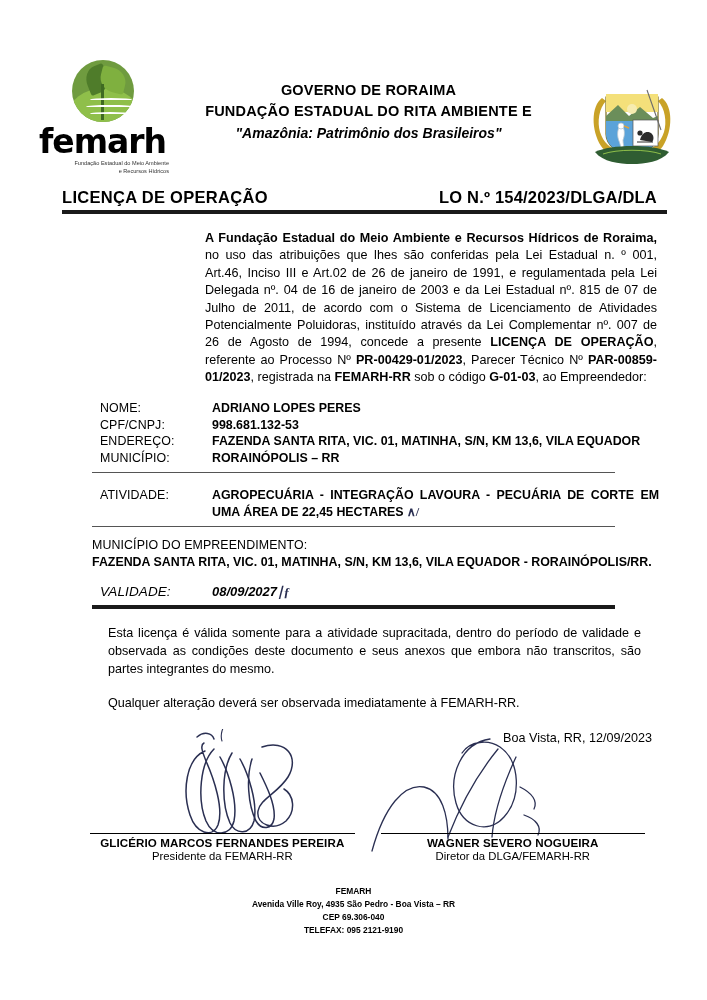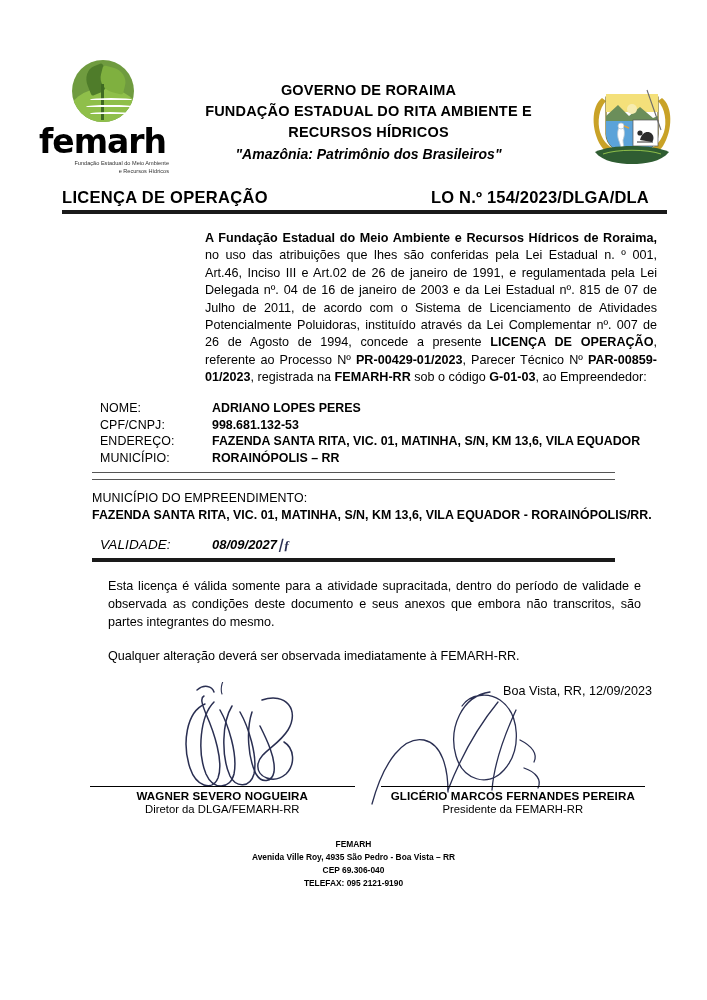--- a/index.html
+++ b/index.html
@@ -293,7 +293,6 @@
     <div class="header-titles">
       <div class="htitle">GOVERNO DE RORAIMA</div>
       <div class="htitle">FUNDAÇÃO ESTADUAL DO RITA AMBIENTE E</div>
-      <div class="htitle">RECURSOS HÍDRICOS</div>
       <div class="hmotto">"Amazônia: Patrimônio dos Brasileiros"</div>
     </div>
 

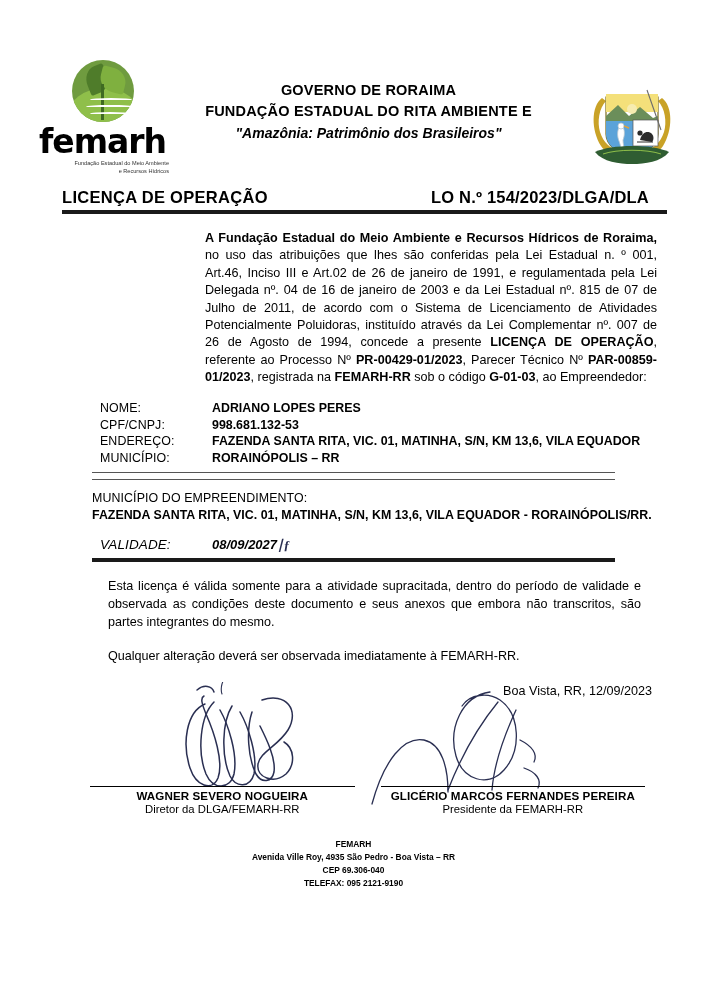--- a/index.html
+++ b/index.html
@@ -136,7 +136,7 @@
     font-size: 16.5px;
     font-weight: bold;
     letter-spacing: 0.2px;
-    margin-right: 16px;
+    margin-right: 8px;
   }
   .rule-double {
     margin: 3px 40px 0 62px;

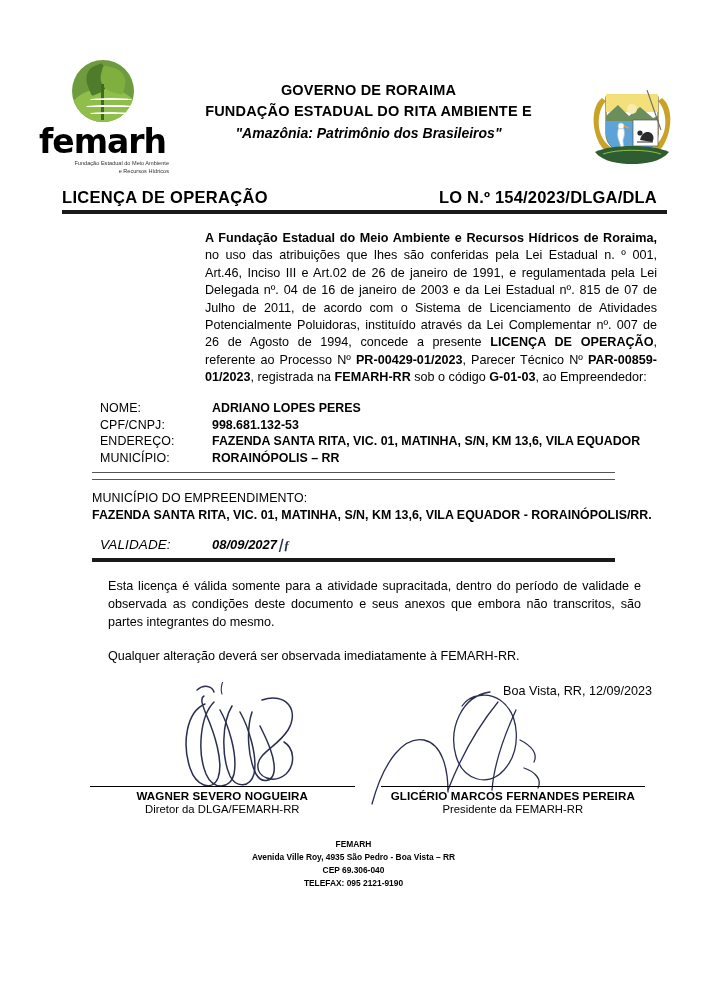--- a/index.html
+++ b/index.html
@@ -359,6 +359,14 @@
   </div>
   <div class="rule-thin"></div>
 
+  <div class="atividade">
+    <div class="drow">
+      <div class="dlabel">ATIVIDADE:</div>
+      <div class="dvalue">
+        <span>AGROPECUÁRIA - INTEGRAÇÃO LAVOURA - PECUÁRIA DE CORTE EM UMA ÁREA DE 22,45  HECTARES</span><span class="handmark">&nbsp;∧/</span>
+      </div>
+    </div>
+  </div>
   <div class="rule-thin"></div>
 
   <div class="empre">

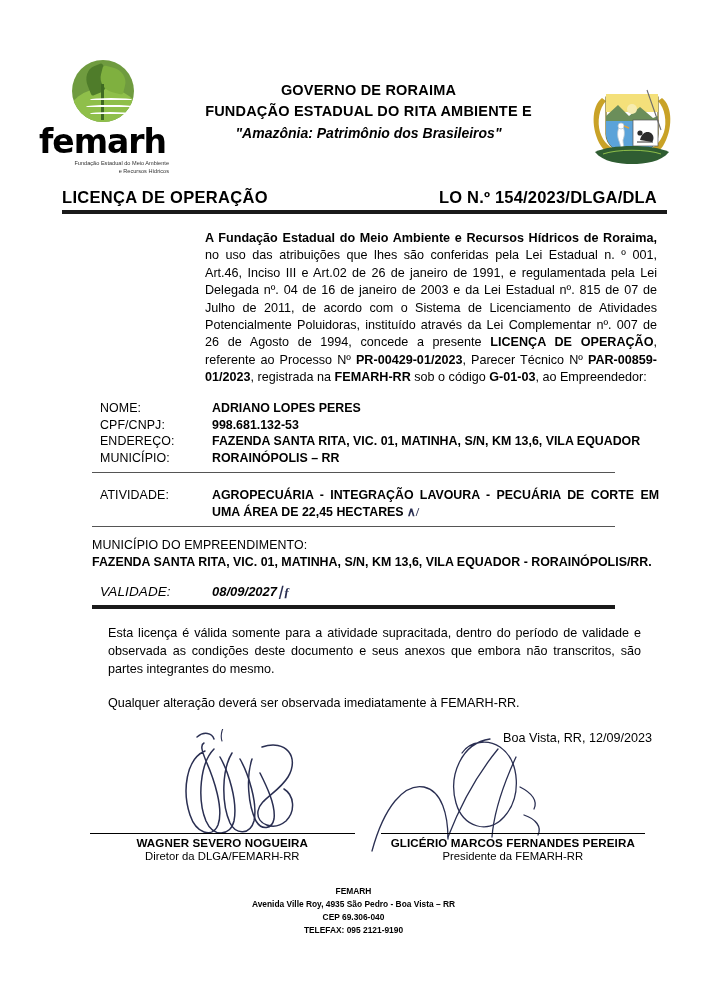--- a/index.html
+++ b/index.html
@@ -419,13 +419,13 @@
       <div class="sig-names">
         <div class="sig-box">
           <div class="sig-line"></div>
-          <div class="sig-name">WAGNER SEVERO NOGUEIRA</div>
-          <div class="sig-role">Diretor  da DLGA/FEMARH-RR</div>
+          <div class="sig-name">GLICÉRIO MARCOS FERNANDES PEREIRA</div>
+          <div class="sig-role">Presidente da FEMARH-RR</div>
         </div>
         <div class="sig-box">
           <div class="sig-line"></div>
-          <div class="sig-name">GLICÉRIO MARCOS FERNANDES PEREIRA</div>
-          <div class="sig-role">Presidente da FEMARH-RR</div>
+          <div class="sig-name">WAGNER SEVERO NOGUEIRA</div>
+          <div class="sig-role">Diretor  da DLGA/FEMARH-RR</div>
         </div>
       </div>
     </div>

